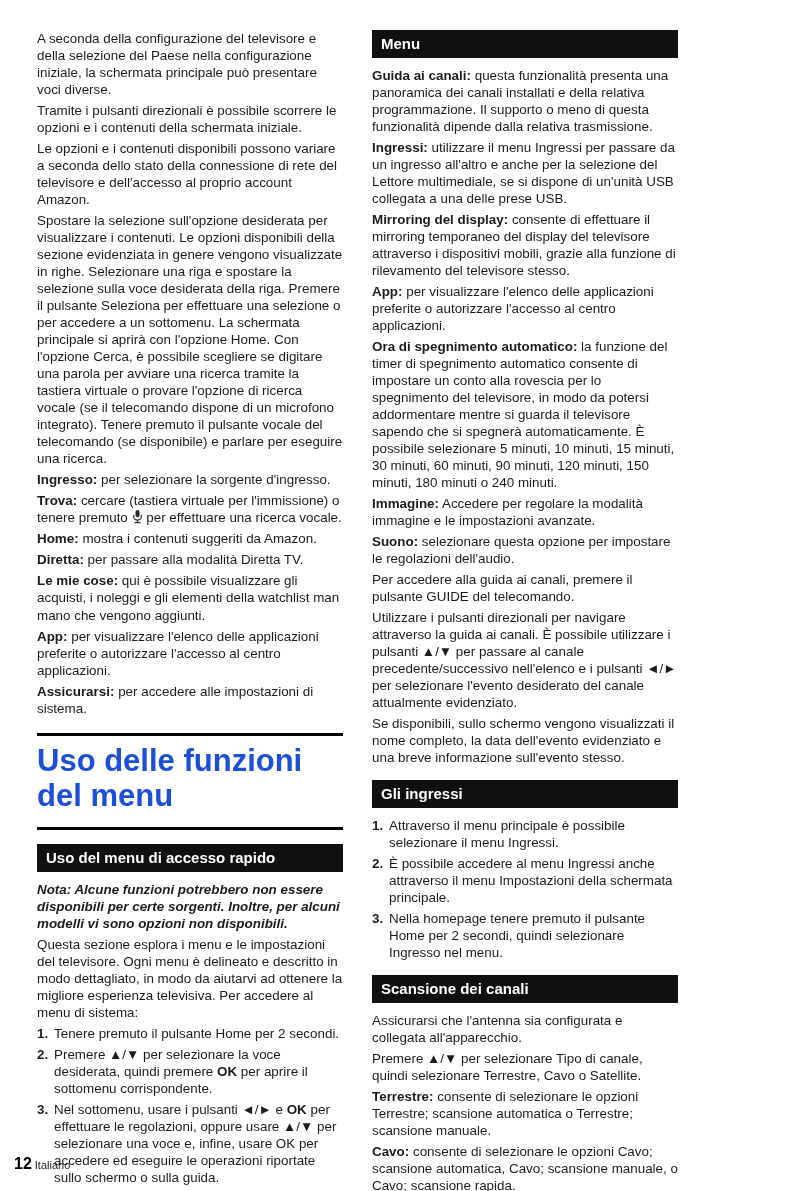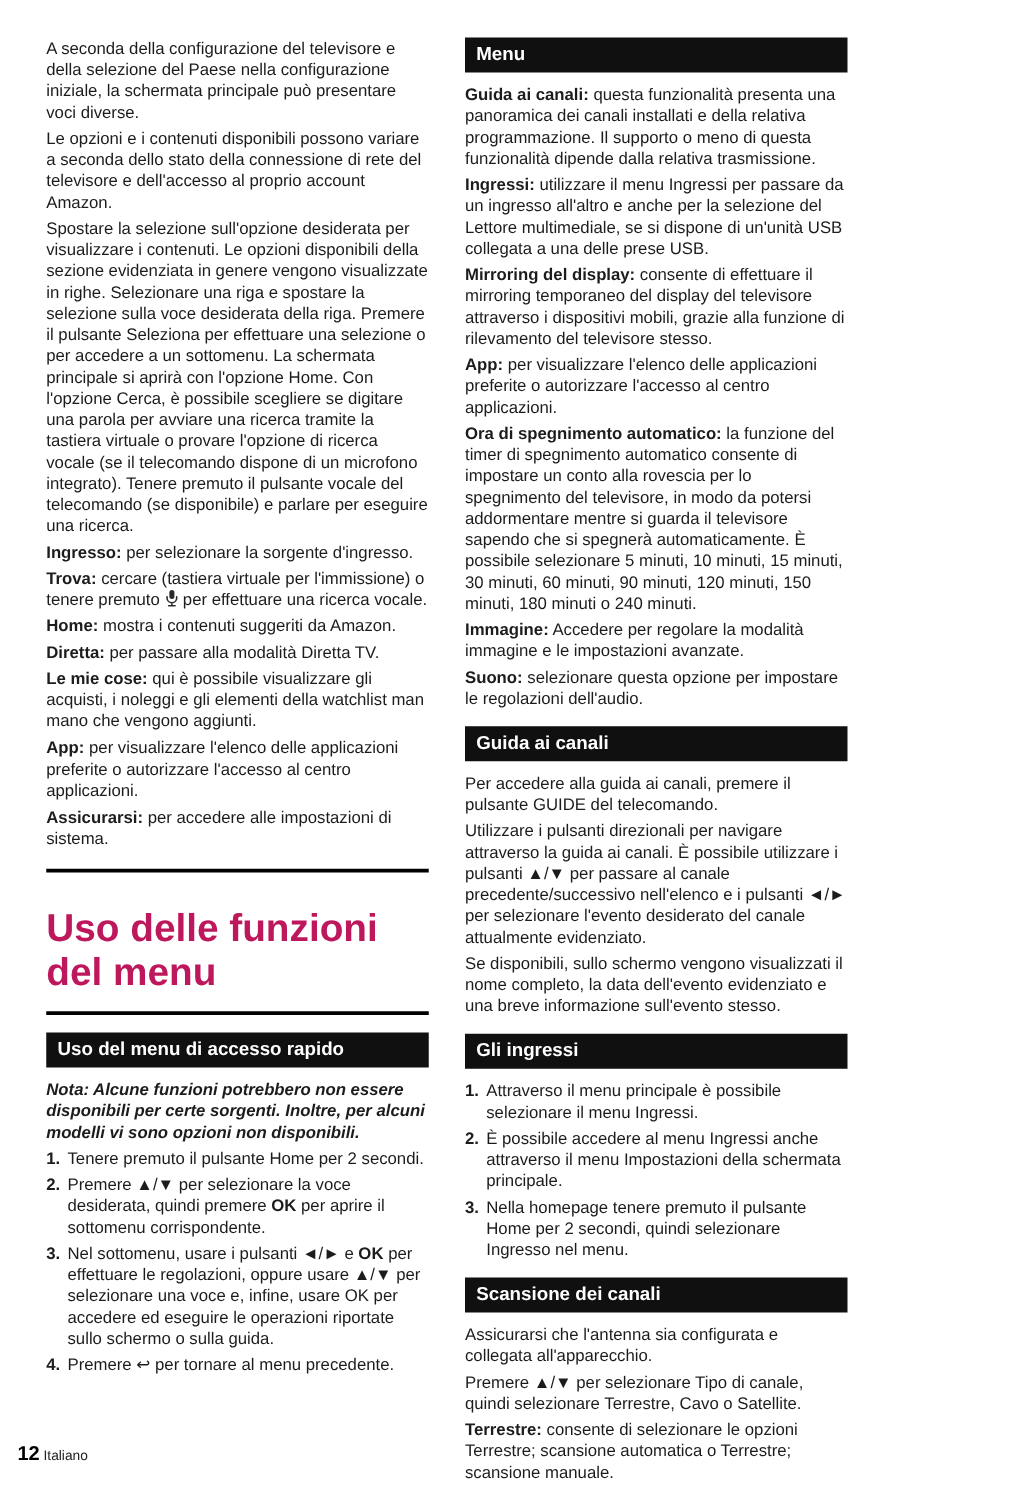--- a/index.html
+++ b/index.html
@@ -55,6 +55,7 @@
   <div class="columns">
     <div class="col" id="left-col">
         <p><span>A seconda della configurazione del televisore e della selezione del Paese nella configurazione iniziale, la schermata principale può presentare voci diverse.</span></p>
+        <p><span>Tramite i pulsanti direzionali è possibile scorrere le opzioni e i contenuti della schermata iniziale.</span></p>
         <p><span>Le opzioni e i contenuti disponibili possono variare a seconda dello stato della connessione di rete del televisore e dell'accesso al proprio account Amazon.</span></p>
         <p><span>Spostare la selezione sull'opzione desiderata per visualizzare i contenuti. Le opzioni disponibili della sezione evidenziata in genere vengono visualizzate in righe. Selezionare una riga e spostare la selezione sulla voce desiderata della riga. Premere il pulsante Seleziona per effettuare una selezione o per accedere a un sottomenu. La schermata principale si aprirà con l'opzione Home. Con l'opzione Cerca, è possibile scegliere se digitare una parola per avviare una ricerca tramite la tastiera virtuale o provare l'opzione di ricerca vocale (se il telecomando dispone di un microfono integrato). Tenere premuto il pulsante vocale del telecomando (se disponibile) e parlare per eseguire una ricerca.</span></p>
         <p><span class="b">Ingresso:</span><span> per selezionare la sorgente d'ingresso.</span></p>

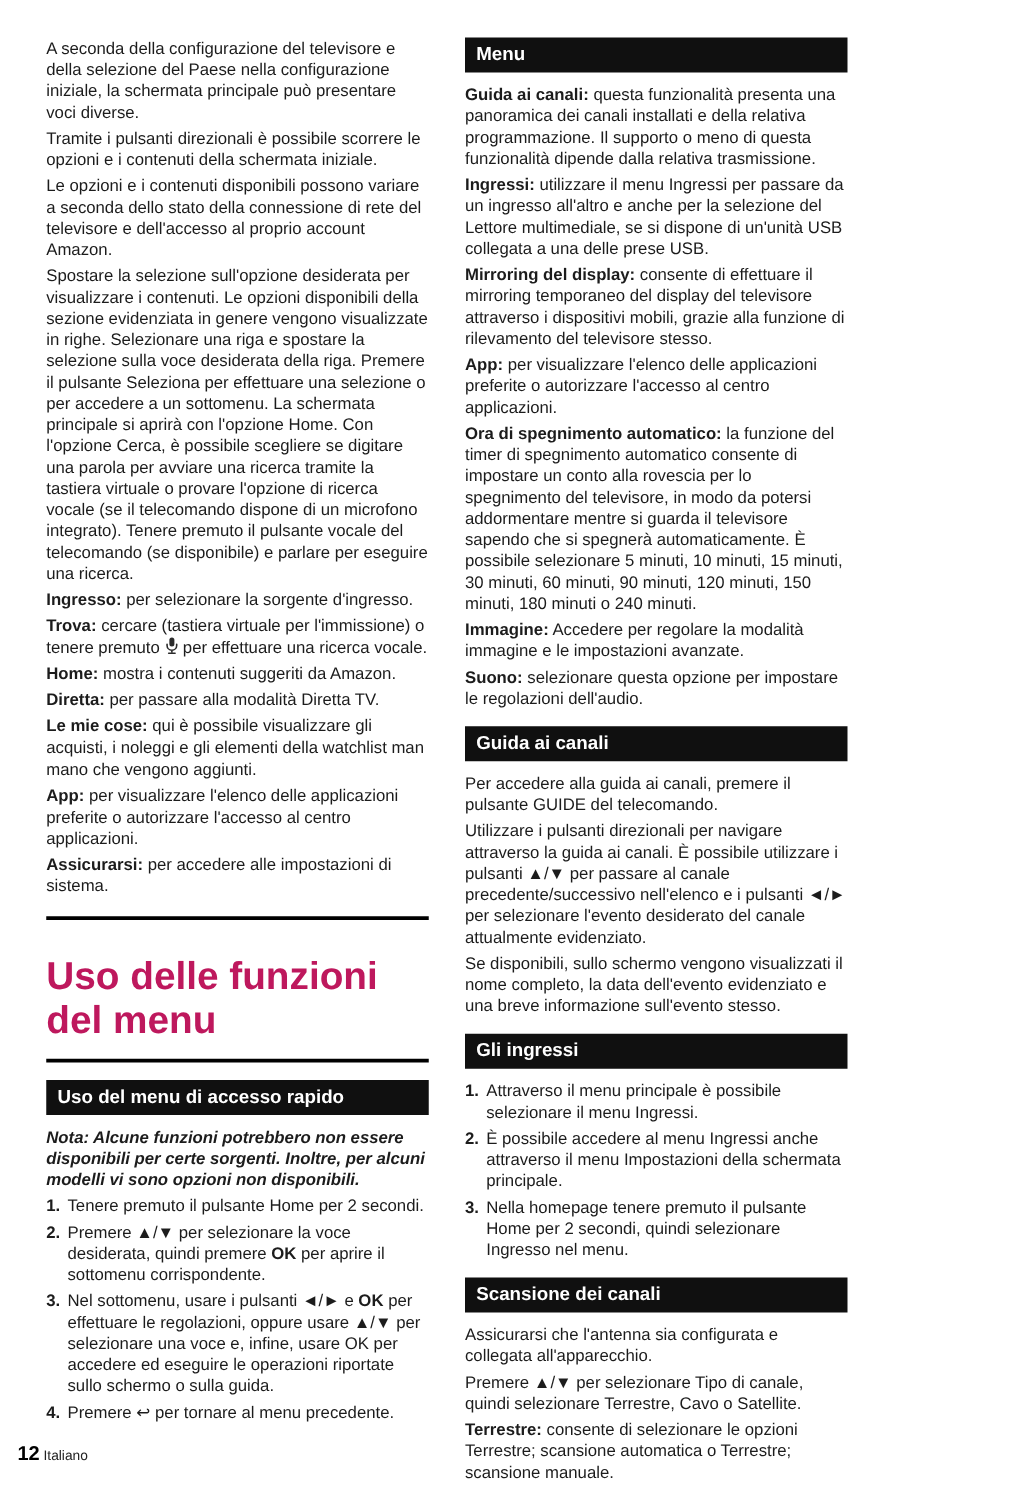--- a/index.html
+++ b/index.html
@@ -100,7 +100,6 @@
         <p><span class="b">Ora di spegnimento automatico:</span><span> la funzione del timer di spegnimento automatico consente di impostare un conto alla rovescia per lo spegnimento del televisore, in modo da potersi addormentare mentre si guarda il televisore sapendo che si spegnerà automaticamente. È possibile selezionare 5 minuti, 10 minuti, 15 minuti, 30 minuti, 60 minuti, 90 minuti, 120 minuti, 150 minuti, 180 minuti o 240 minuti.</span></p>
         <p><span class="b">Immagine:</span><span> Accedere per regolare la modalità immagine e le impostazioni avanzate.</span></p>
         <p><span class="b">Suono:</span><span> selezionare questa opzione per impostare le regolazioni dell'audio.</span></p>
-        <div class="section-bar">Guida ai canali</div>
         <p><span>Per accedere alla guida ai canali, premere il pulsante GUIDE del telecomando.</span></p>
         <p><span>Utilizzare i pulsanti direzionali per navigare attraverso la guida ai canali. È possibile utilizzare i pulsanti ▲/▼ per passare al canale precedente/successivo nell'elenco e i pulsanti ◄/► per selezionare l'evento desiderato del canale attualmente evidenziato.</span></p>
         <p><span>Se disponibili, sullo schermo vengono visualizzati il nome completo, la data dell'evento evidenziato e una breve informazione sull'evento stesso.</span></p>

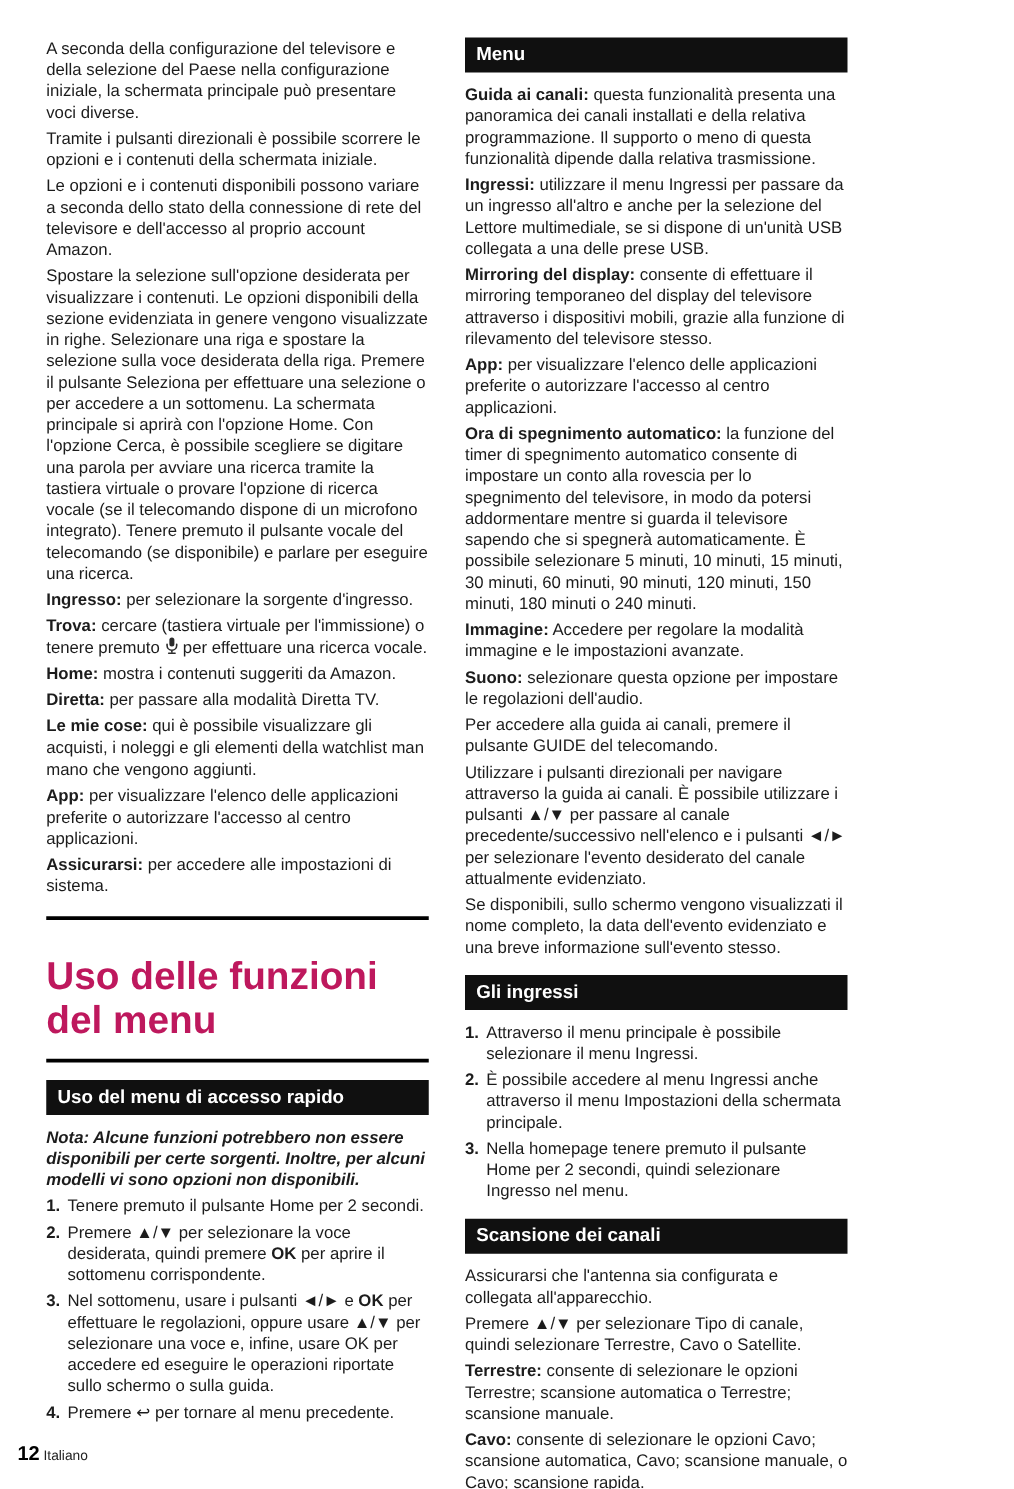--- a/index.html
+++ b/index.html
@@ -28,11 +28,11 @@
 
   .big-title {
     font-size: 31px; font-weight: bold; line-height: 1.15;
-    color: #be185d;
+    color: #1d4ed8;
     white-space: pre-line;
     border-top: 3px solid #000;
     border-bottom: 3px solid #000;
-    padding: 27px 0 13px 0;
+    padding: 7px 0 13px 0;
     margin: 16px 0 12px 0;
   }
 

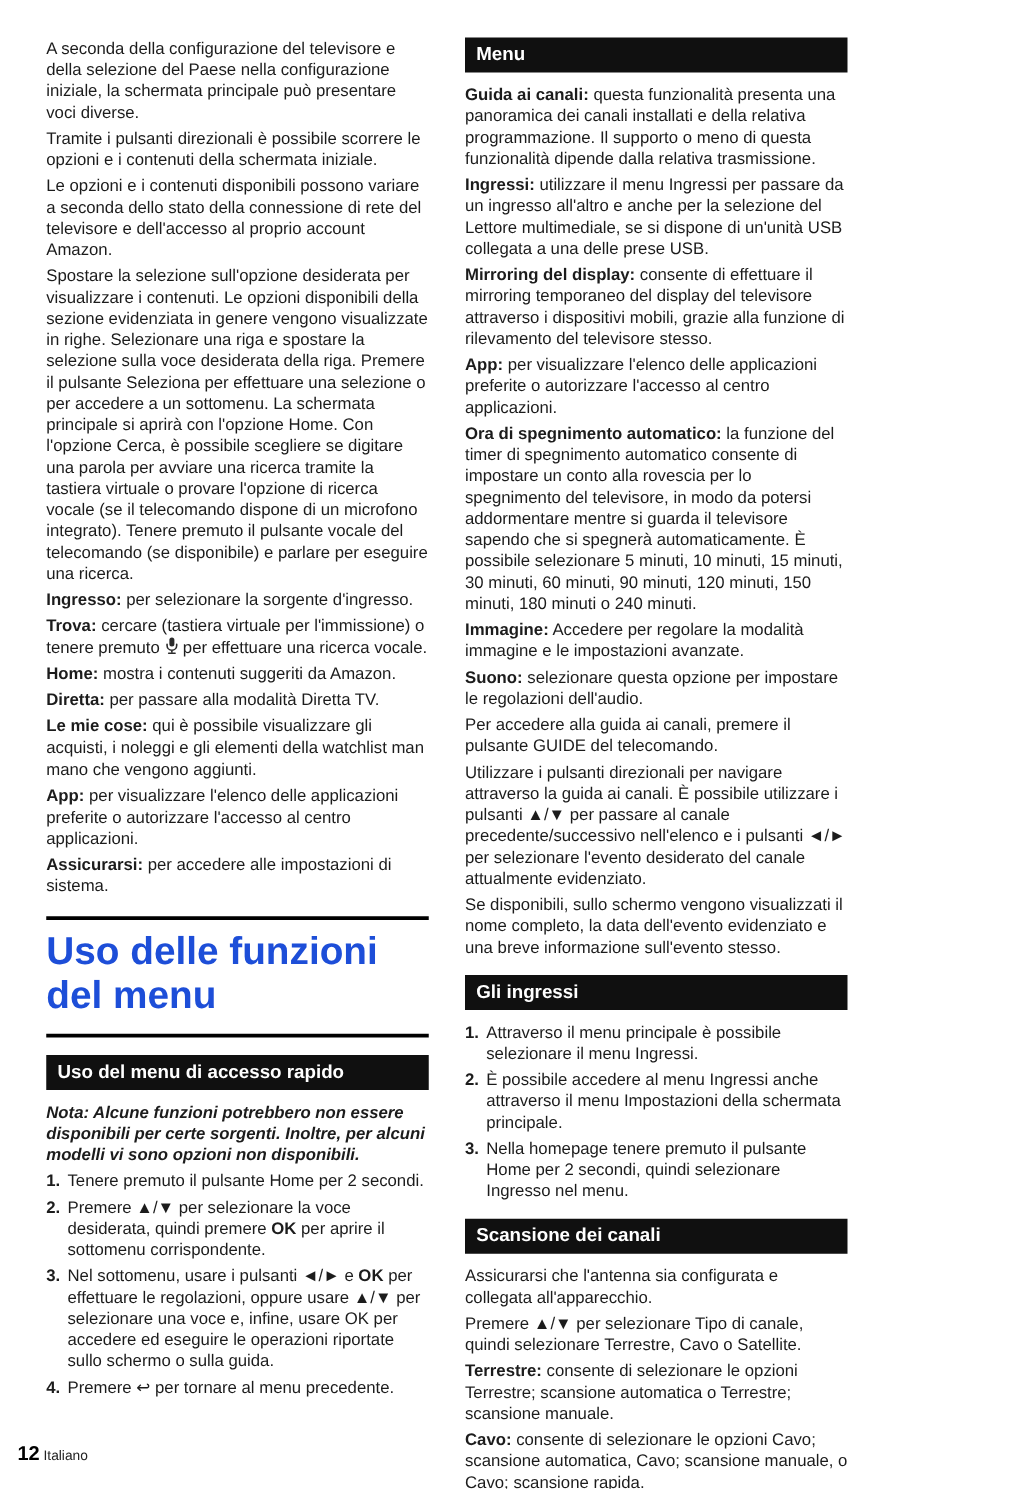--- a/index.html
+++ b/index.html
@@ -74,6 +74,7 @@
 del menu</h1>
         <div class="section-bar">Uso del menu di accesso rapido</div>
         <p class="note"><span class="b">Nota: Alcune funzioni potrebbero non essere disponibili per certe sorgenti. Inoltre, per alcuni modelli vi sono opzioni non disponibili.</span></p>
+        <p><span>Questa sezione esplora i menu e le impostazioni del televisore. Ogni menu è delineato e descritto in modo dettagliato, in modo da aiutarvi ad ottenere la migliore esperienza televisiva. Per accedere al menu di sistema:</span></p>
         <div class="list-item">
           <span class="num">1.</span>
           <span class="li-text"><span>Tenere premuto il pulsante Home per 2 secondi.</span></span>

